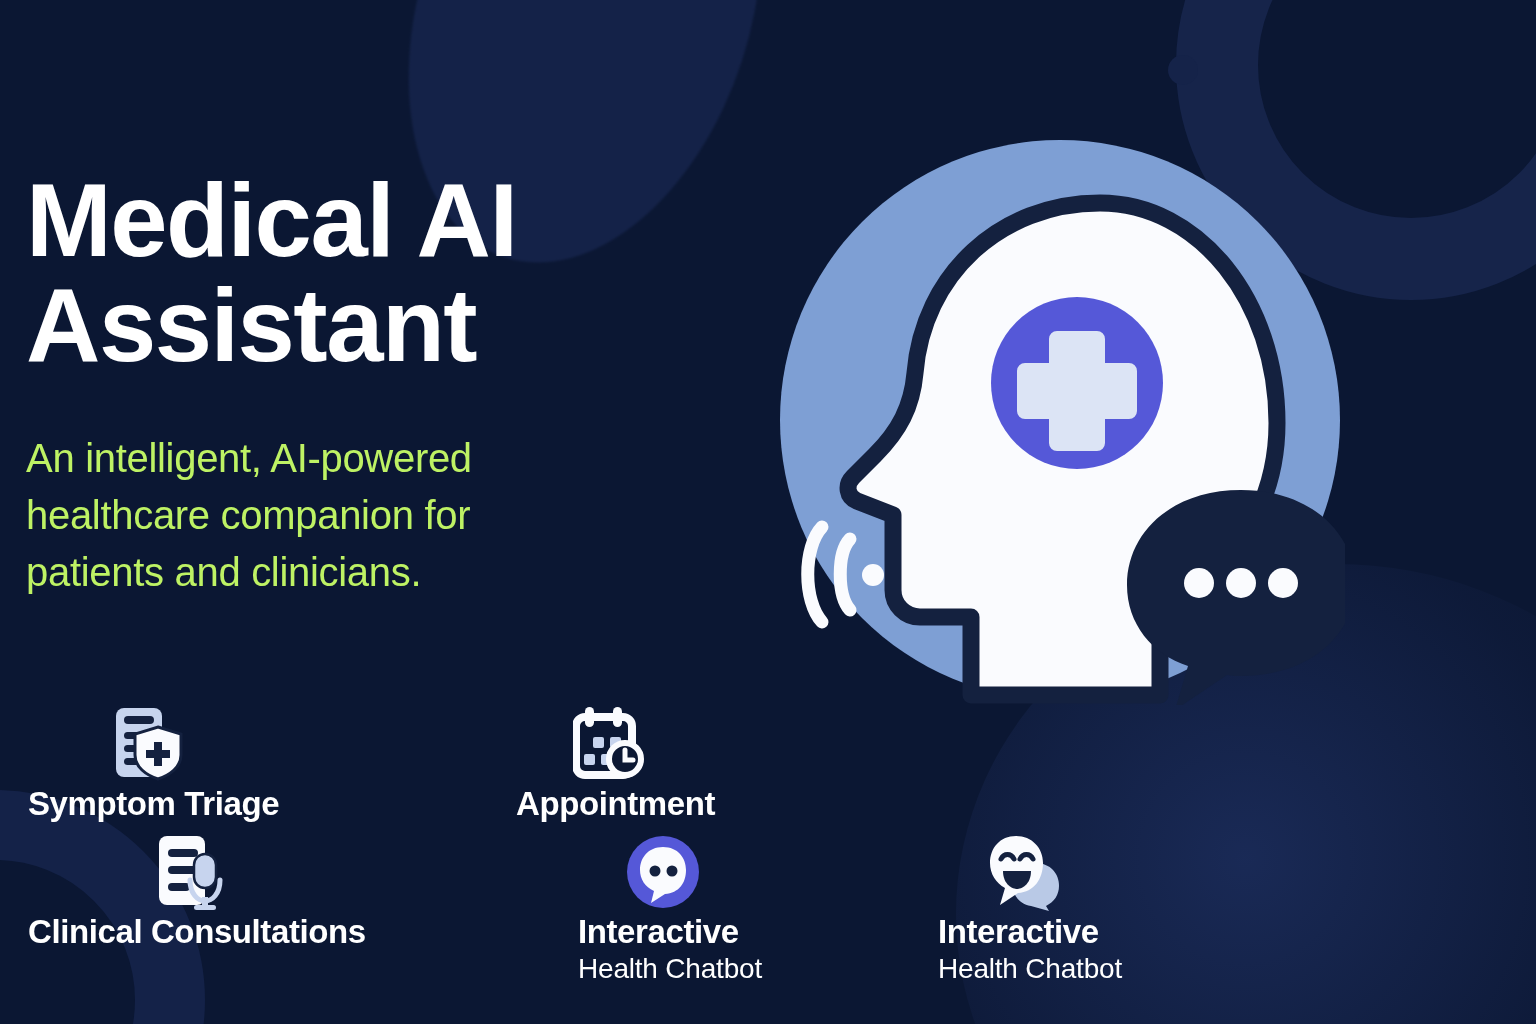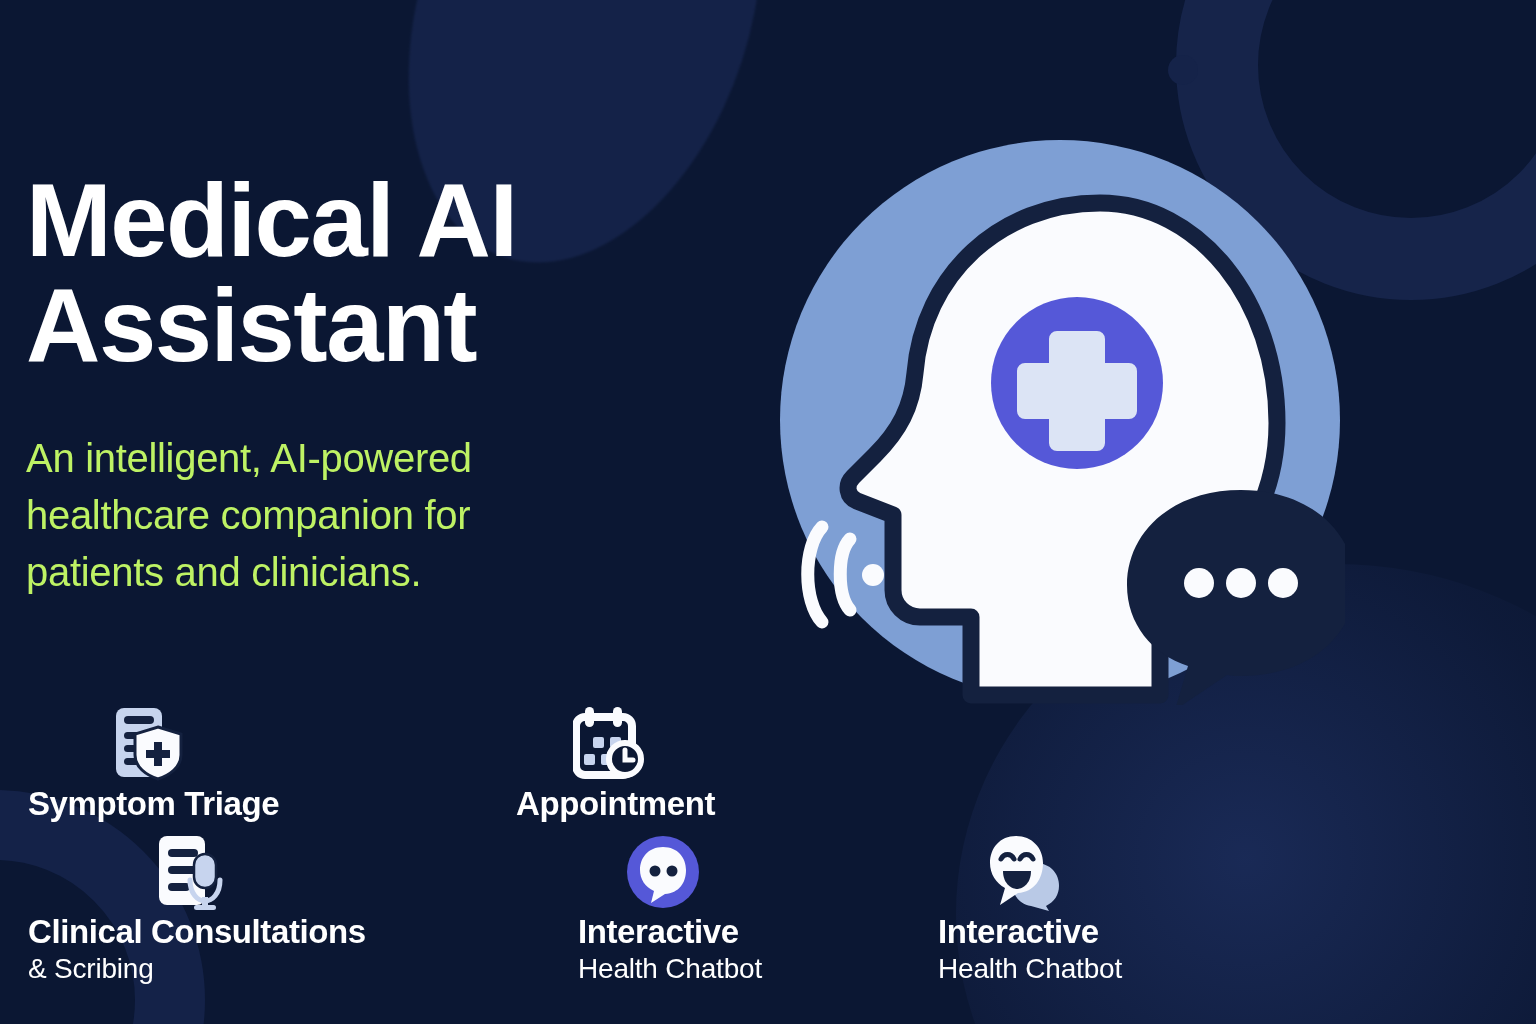--- a/index.html
+++ b/index.html
@@ -239,7 +239,6 @@
       </div>
       <div class="feat-txt">
         <div class="feat-line1">Clinical Consultations</div>
-        <div class="feat-line2">&amp; Scribing</div>
       </div>
     </div>
 

